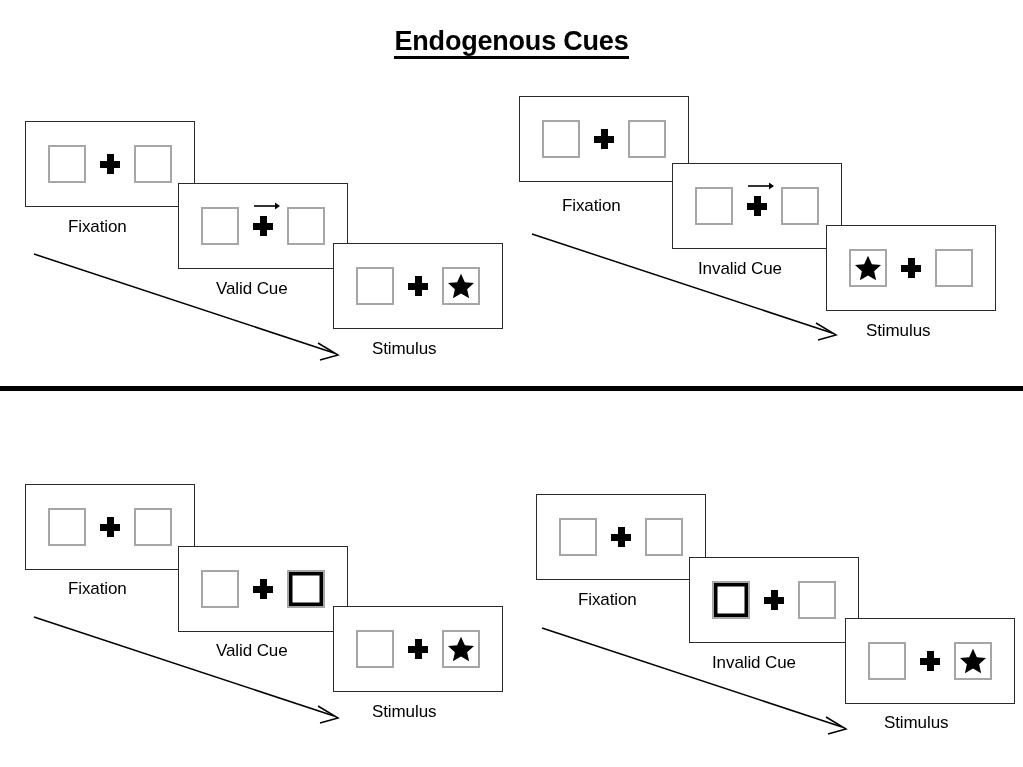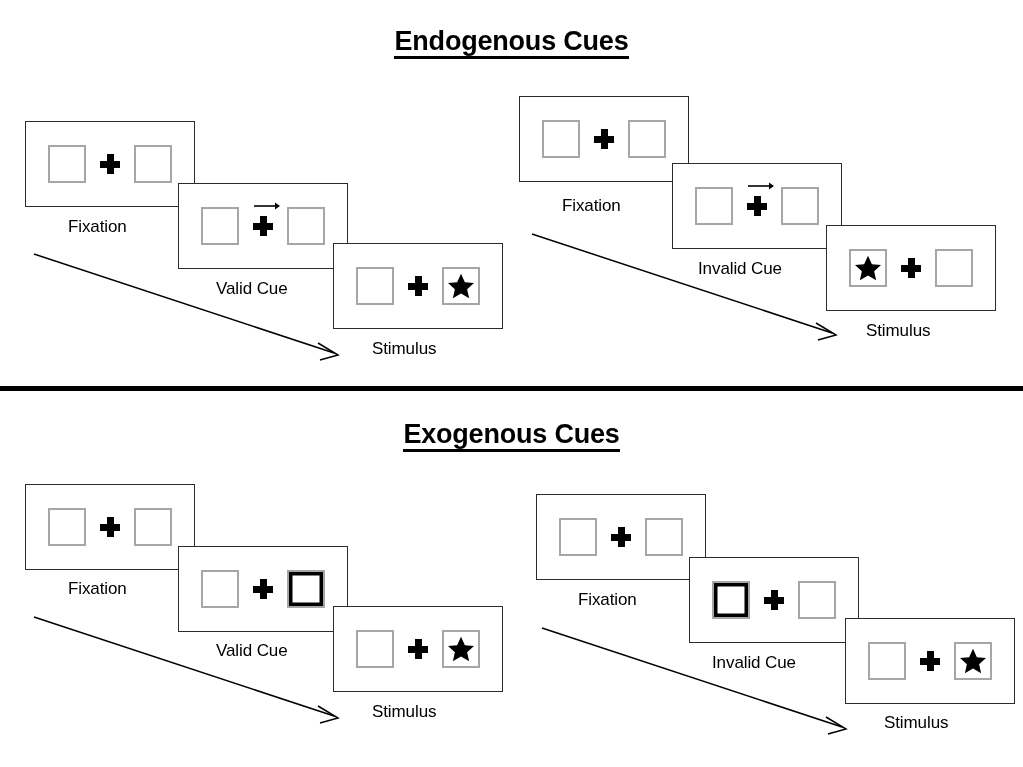--- a/index.html
+++ b/index.html
@@ -254,9 +254,6 @@
 
   <div class="divider"></div>
 
-  <div class="section-title" style="top:419px;">
-    <span>Exogenous Cues</span>
-  </div>
 
   <div class="panel" style="left:25px; top:484px; width:170px; height:86px;">
     <div class="panel-inner">

